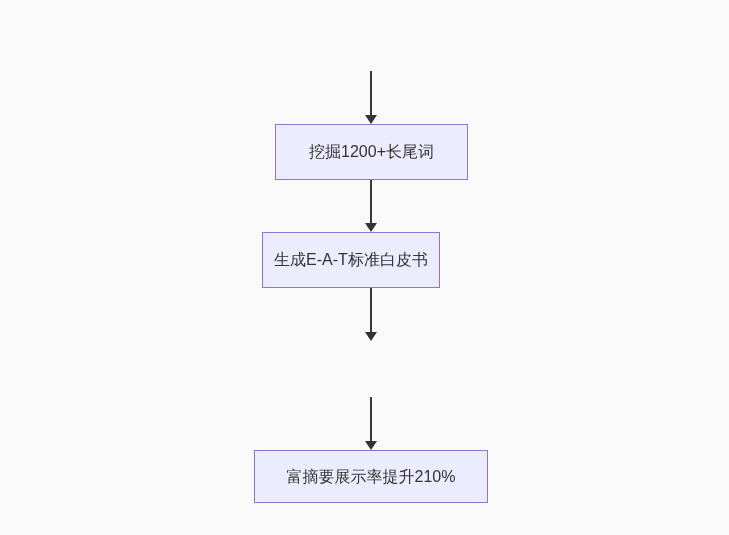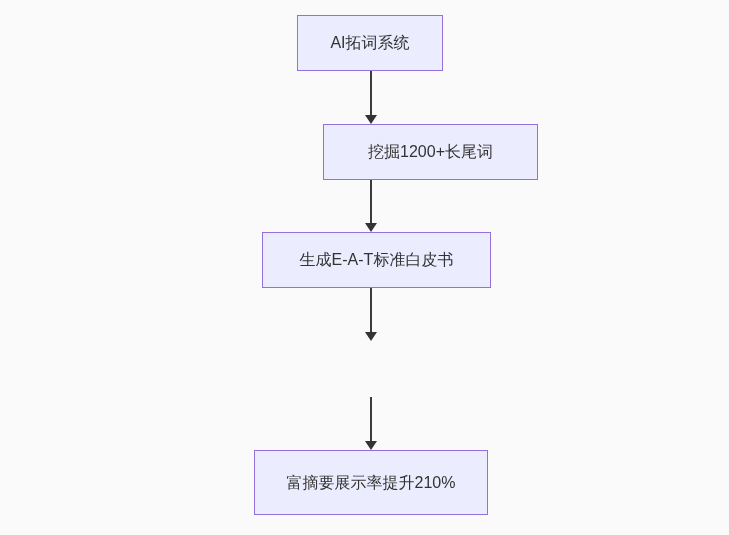--- a/index.html
+++ b/index.html
@@ -65,9 +65,6 @@
 
 <div class="canvas">
 
-  <div class="node n1">
-    <span>AI拓词系统</span>
-  </div>
 
   <div class="arrow a1">
     <span class="arrow-line"></span>

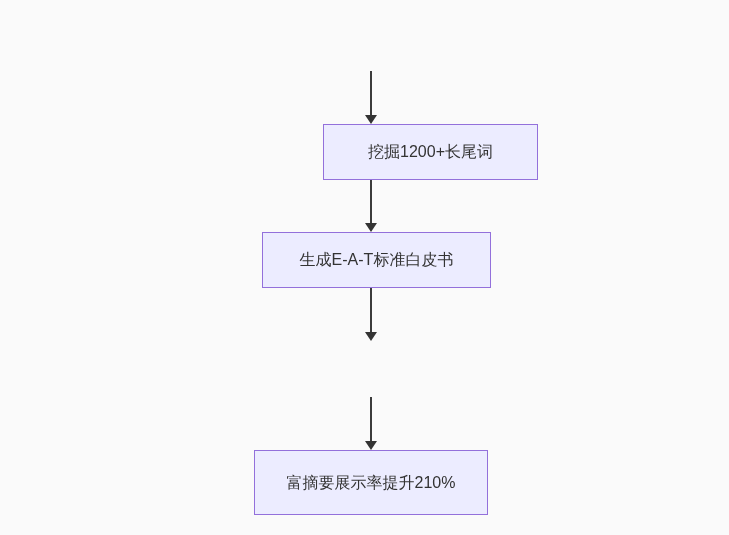--- a/index.html
+++ b/index.html
@@ -30,7 +30,7 @@
     white-space: nowrap;
   }
   .n1 { left: 297px; top: 15px;  width: 146px; height: 56px; }
-  .n2 { left: 275px; top: 124px; width: 215px; height: 56px; margin-left: 48px; }
+  .n2 { left: 275px; top: 124px; width: 193px; height: 56px; }
   .n3 { left: 262px; top: 232px; width: 229px; height: 56px; }
   .n4 { left: 264px; top: 341px; width: 215px; height: 56px; }
   .n5 { left: 254px; top: 450px; width: 234px; height: 65px; text-align: right; }

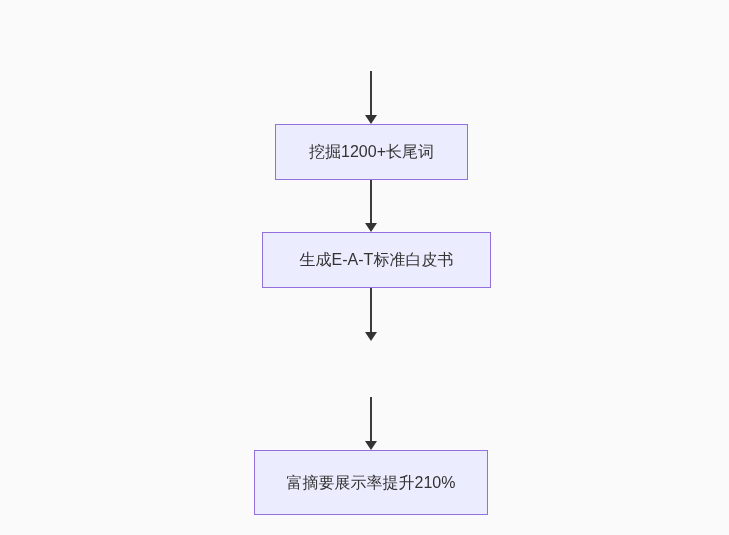--- a/index.html
+++ b/index.html
@@ -31,7 +31,7 @@
   }
   .n1 { left: 297px; top: 15px;  width: 146px; height: 56px; }
   .n2 { left: 275px; top: 124px; width: 193px; height: 56px; }
-  .n3 { left: 262px; top: 232px; width: 229px; height: 56px; }
+  .n3 { left: 262px; top: 232px; width: 178px; height: 56px; }
   .n4 { left: 264px; top: 341px; width: 215px; height: 56px; }
   .n5 { left: 254px; top: 450px; width: 234px; height: 65px; text-align: right; }
 

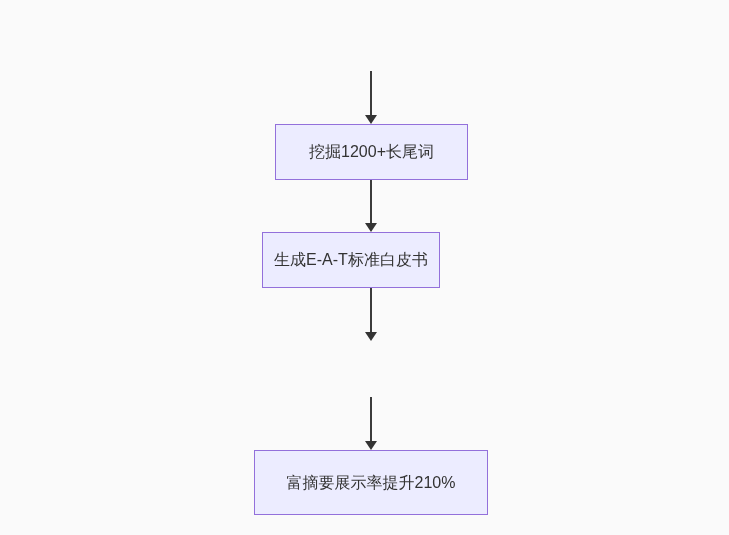--- a/index.html
+++ b/index.html
@@ -33,7 +33,7 @@
   .n2 { left: 275px; top: 124px; width: 193px; height: 56px; }
   .n3 { left: 262px; top: 232px; width: 178px; height: 56px; }
   .n4 { left: 264px; top: 341px; width: 215px; height: 56px; }
-  .n5 { left: 254px; top: 450px; width: 234px; height: 65px; text-align: right; }
+  .n5 { left: 254px; top: 450px; width: 234px; height: 53px; text-align: right; }
 
   .arrow {
     position: absolute;

